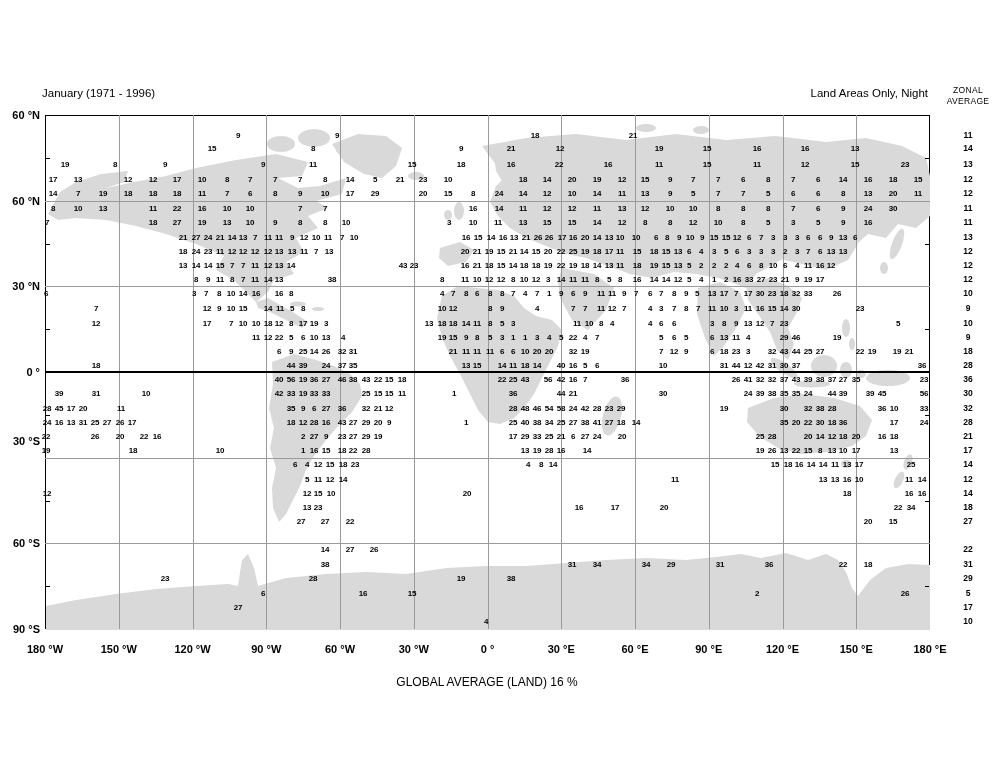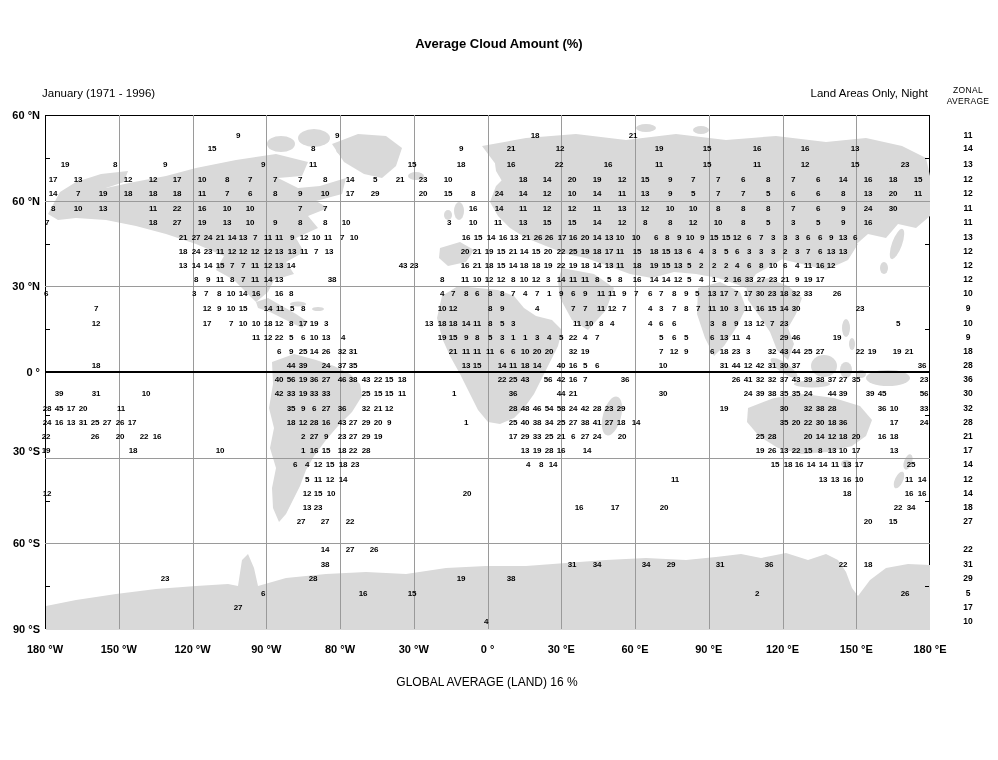--- a/index.html
+++ b/index.html
@@ -35,7 +35,6 @@
 
 <div class="page" id="page">
 
-  <div class="subtitle">Average Cloud Amount (%)</div>
   <div class="period">January (1971 - 1996)</div>
   <div class="coverage">Land Areas Only, Night</div>
   <div class="zonal-head">

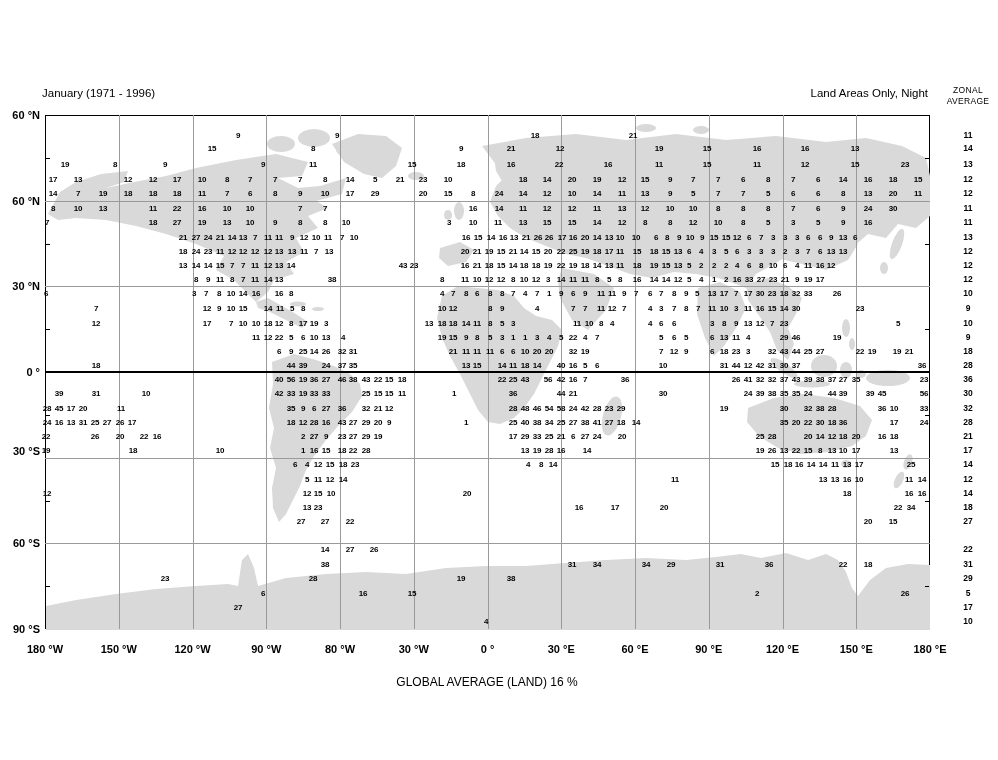--- a/index.html
+++ b/index.html
@@ -960,7 +960,7 @@
       <div class="ylab" style="left: 0px; top: 200.667px;">60 °N</div>
       <div class="ylab" style="left: 0px; top: 286.333px;">30 °N</div>
       <div class="ylab" style="left: 0px; top: 372px;">0 °</div>
-      <div class="ylab" style="left: 0px; top: 451px; text-align: right;">30 °S</div>
+      <div class="ylab" style="left: 0px; top: 441px; text-align: right;">30 °S</div>
       <div class="ylab" style="left: 0px; top: 543.333px;">60 °S</div>
       <div class="ylab" style="left: 0px; top: 629px;">90 °S</div>
     </div>

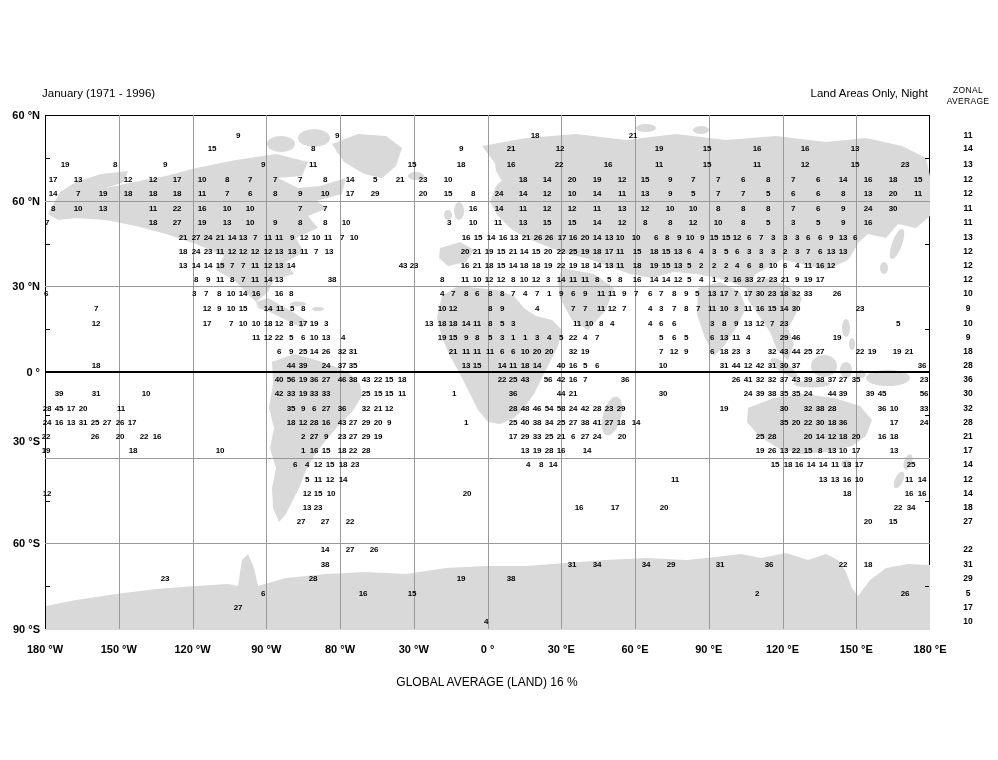--- a/index.html
+++ b/index.html
@@ -947,7 +947,7 @@
       <div class="xlab" style="left: 118.75px; top: 649px;">150 °W</div>
       <div class="xlab" style="left: 192.5px; top: 649px;">120 °W</div>
       <div class="xlab" style="left: 266.25px; top: 649px;">90 °W</div>
-      <div class="xlab" style="left: 340px; top: 649px;">80 °W</div>
+      <div class="xlab" style="left: 340px; top: 649px;">60 °W</div>
       <div class="xlab" style="left: 413.75px; top: 649px;">30 °W</div>
       <div class="xlab" style="left: 487.5px; top: 649px;">0 °</div>
       <div class="xlab" style="left: 561.25px; top: 649px;">30 °E</div>

